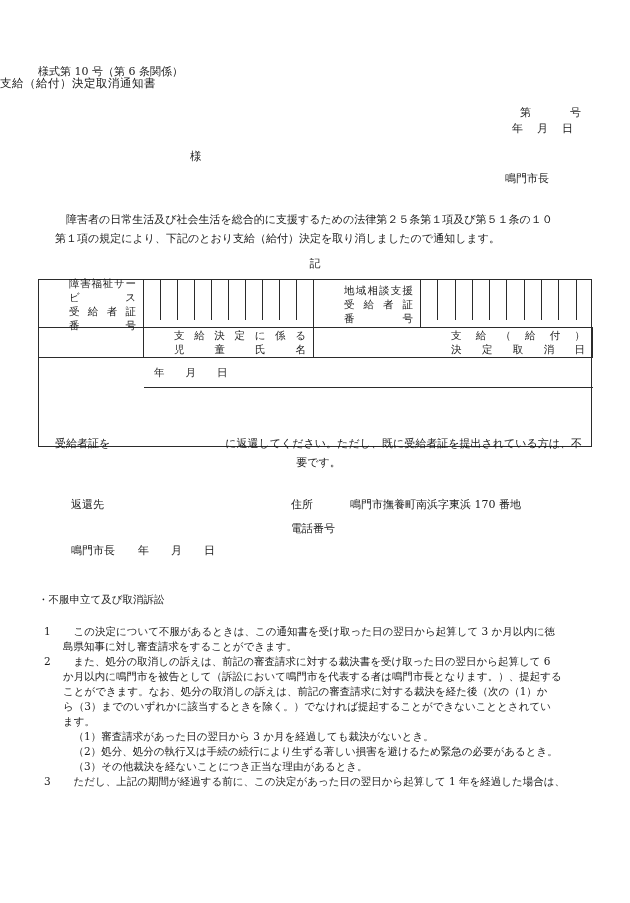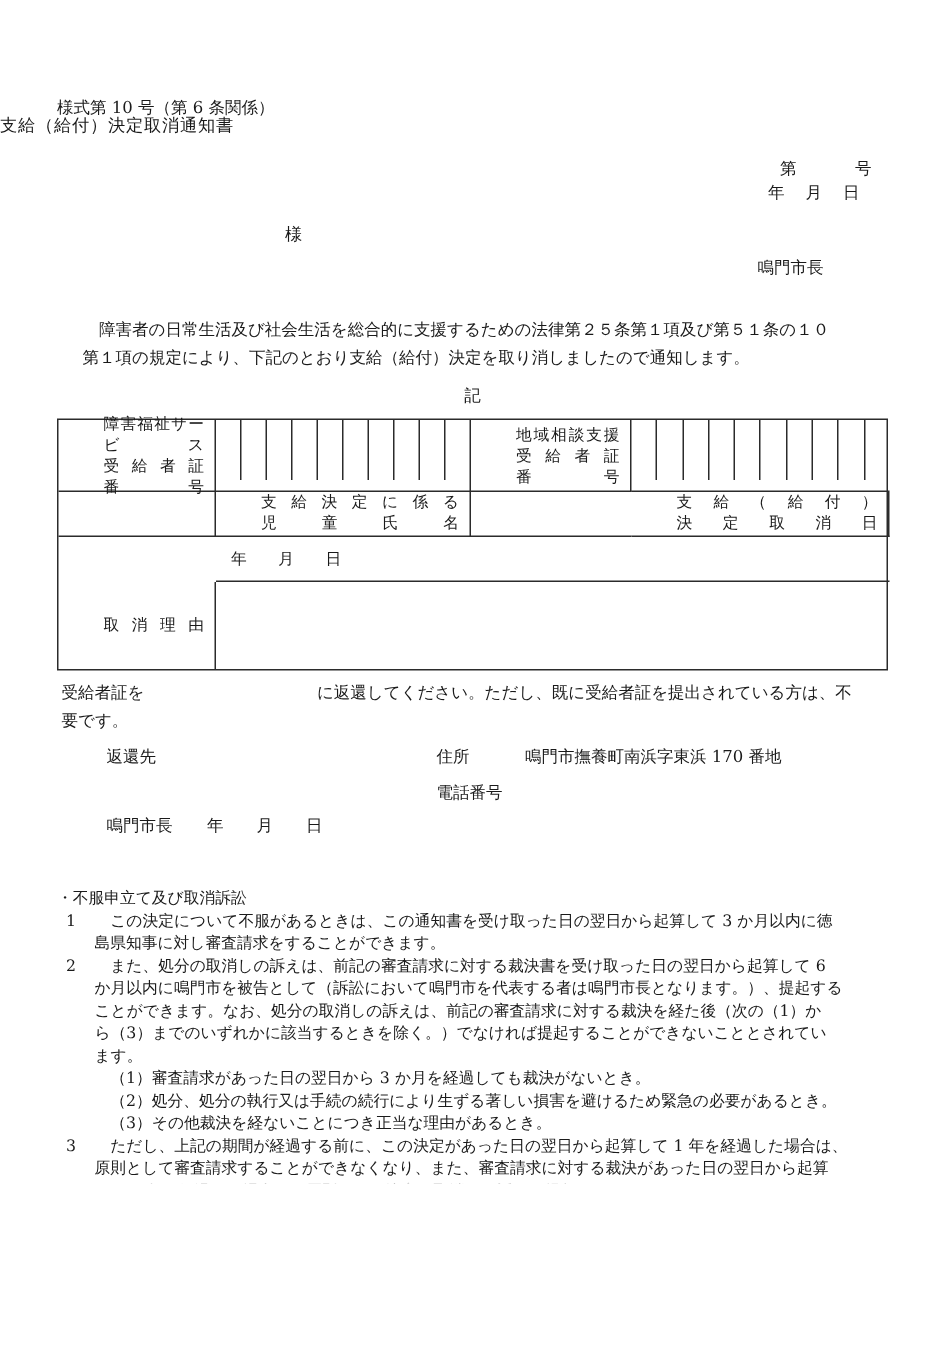--- a/index.html
+++ b/index.html
@@ -146,9 +146,6 @@
     </div>
     <div class="cell val span3 nr date-spread">年　　月　　日</div>
 
-    <div class="cell lbl nb">
-      <div class="jl">取消理由</div>
-    </div>
     <div class="cell val span3 nr nb"></div>
   </div>
 

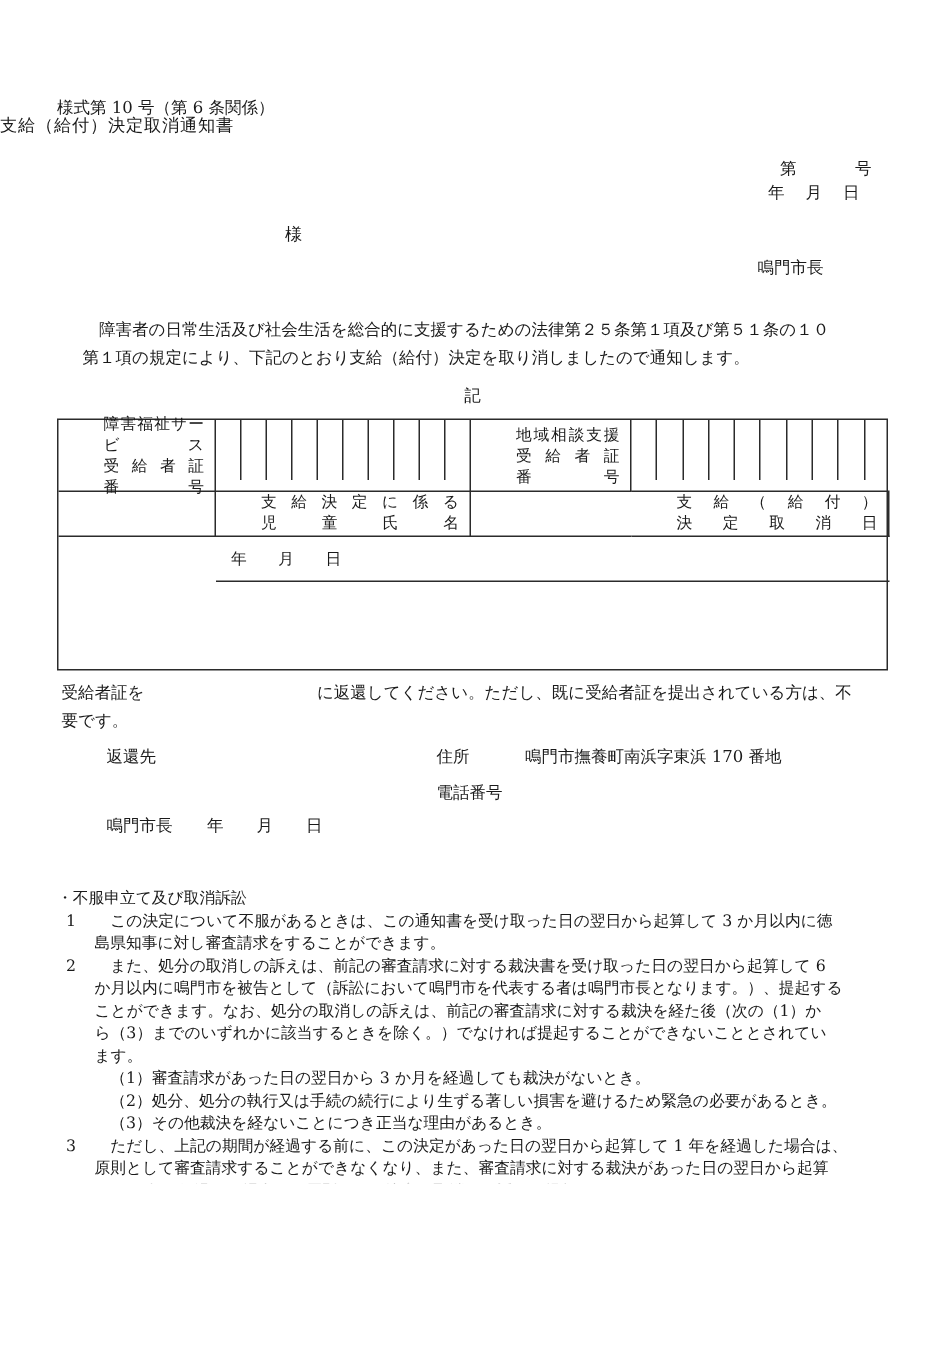--- a/index.html
+++ b/index.html
@@ -50,7 +50,7 @@
   .date-spread{letter-spacing:0;}
 
   
-  .return-para{left:41px;right:34px;top:453px;line-height:18.5px;}
+  .return-para{left:41px;right:34px;top:435px;line-height:18.5px;text-align:center;}
   .blank-gap{display:inline-block;width:115px;}
   .lab{font-size:11px;text-align:right;}
 

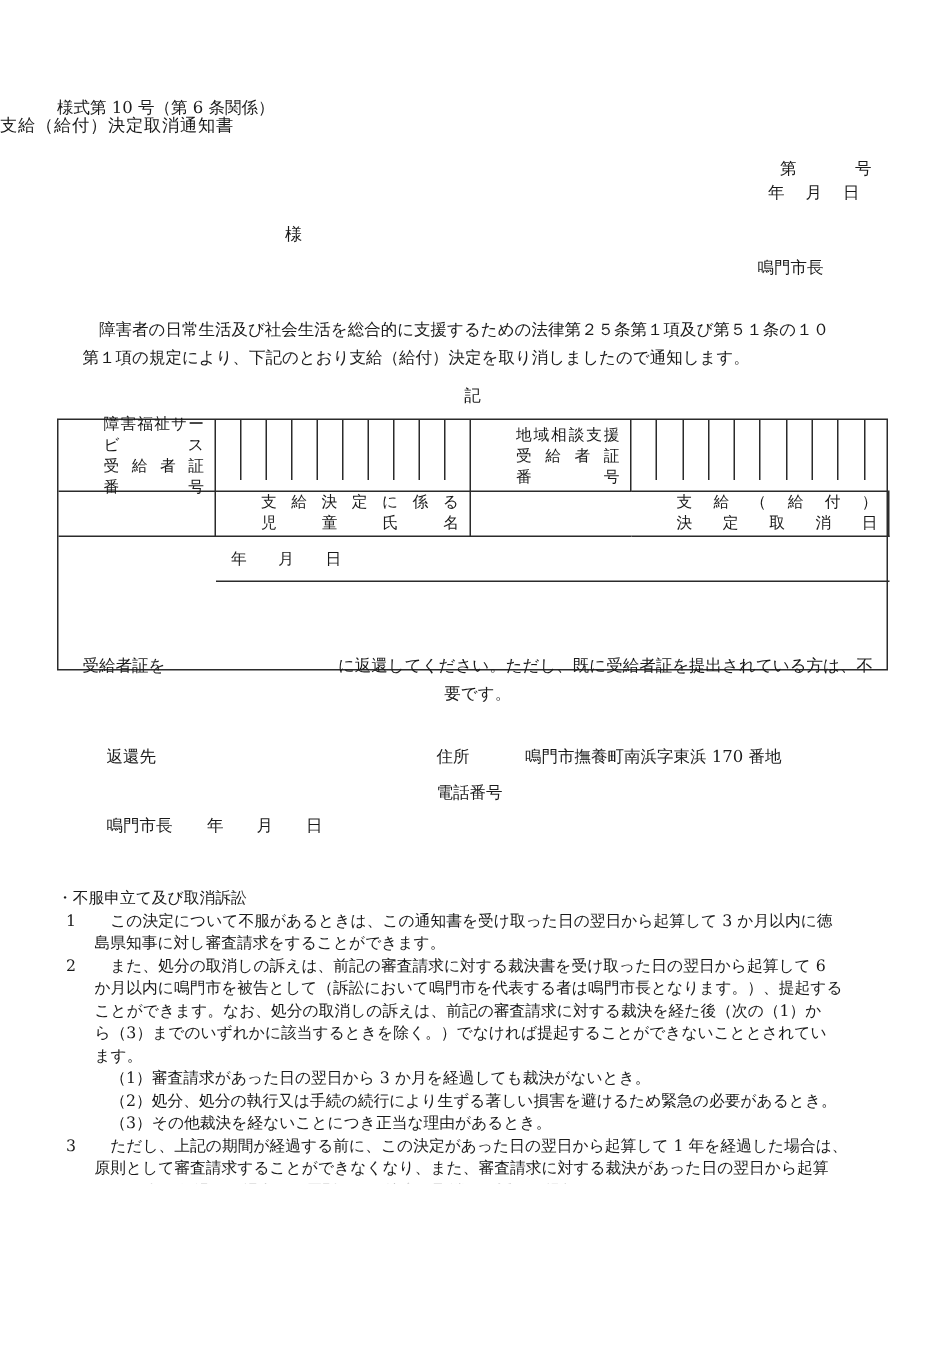--- a/index.html
+++ b/index.html
@@ -56,7 +56,7 @@
 
   
   .appeals{left:38px;right:34px;top:592px;font-size:10.5px;line-height:15px;}
-  .appeals .hd{margin-bottom:0;}
+  .appeals .hd{margin-bottom:17px;}
   .item{display:flex;}
   .item .no{width:25px;padding-left:6px;flex:0 0 25px;}
   .item .itxt{flex:1;}

